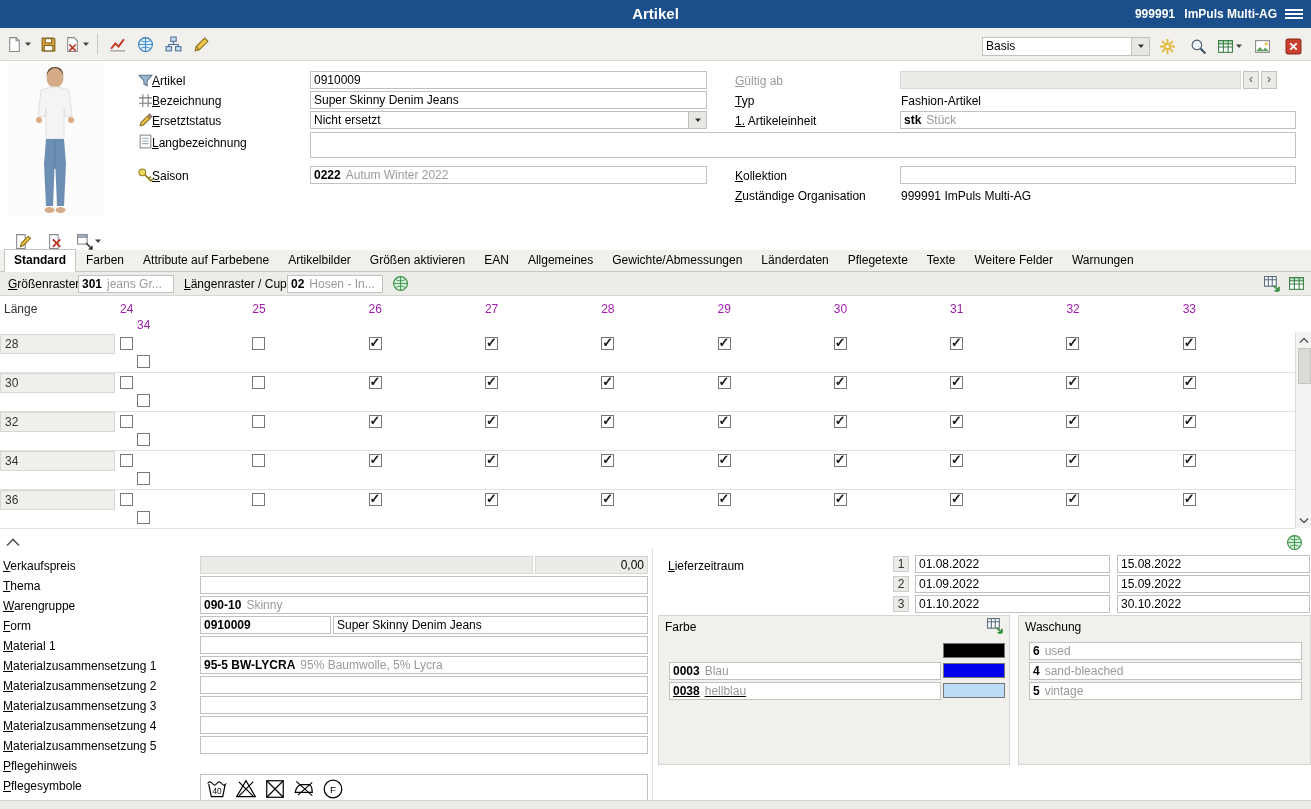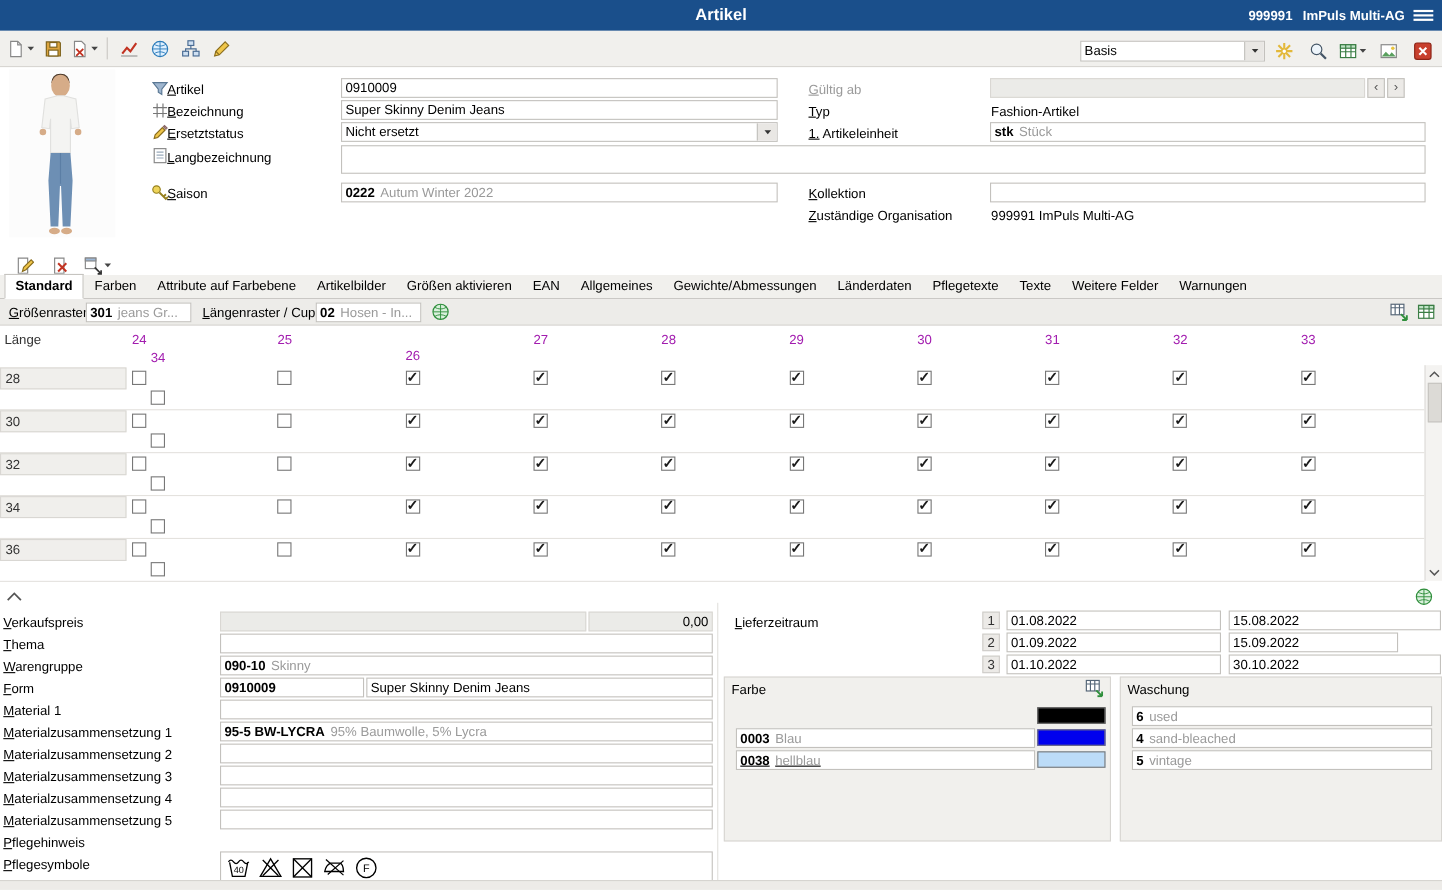--- a/index.html
+++ b/index.html
@@ -393,7 +393,7 @@
       <span class="gcol lbl" style="left: 4px; top: 6px; color: rgb(51, 51, 51);">Länge</span>
       <span class="gcol" style="left: 120px; top: 6px;">24</span>
       <span class="gcol" style="left: 252.3px; top: 6px;">25</span>
-      <span class="gcol" style="left: 368.6px; top: 20px; text-align: center;">26</span>
+      <span class="gcol" style="left: 368.6px; top: 6px; text-align: center;">26</span>
       <span class="gcol" style="left: 484.9px; top: 6px;">27</span>
       <span class="gcol" style="left: 601.2px; top: 6px;">28</span>
       <span class="gcol" style="left: 717.5px; top: 6px;">29</span>

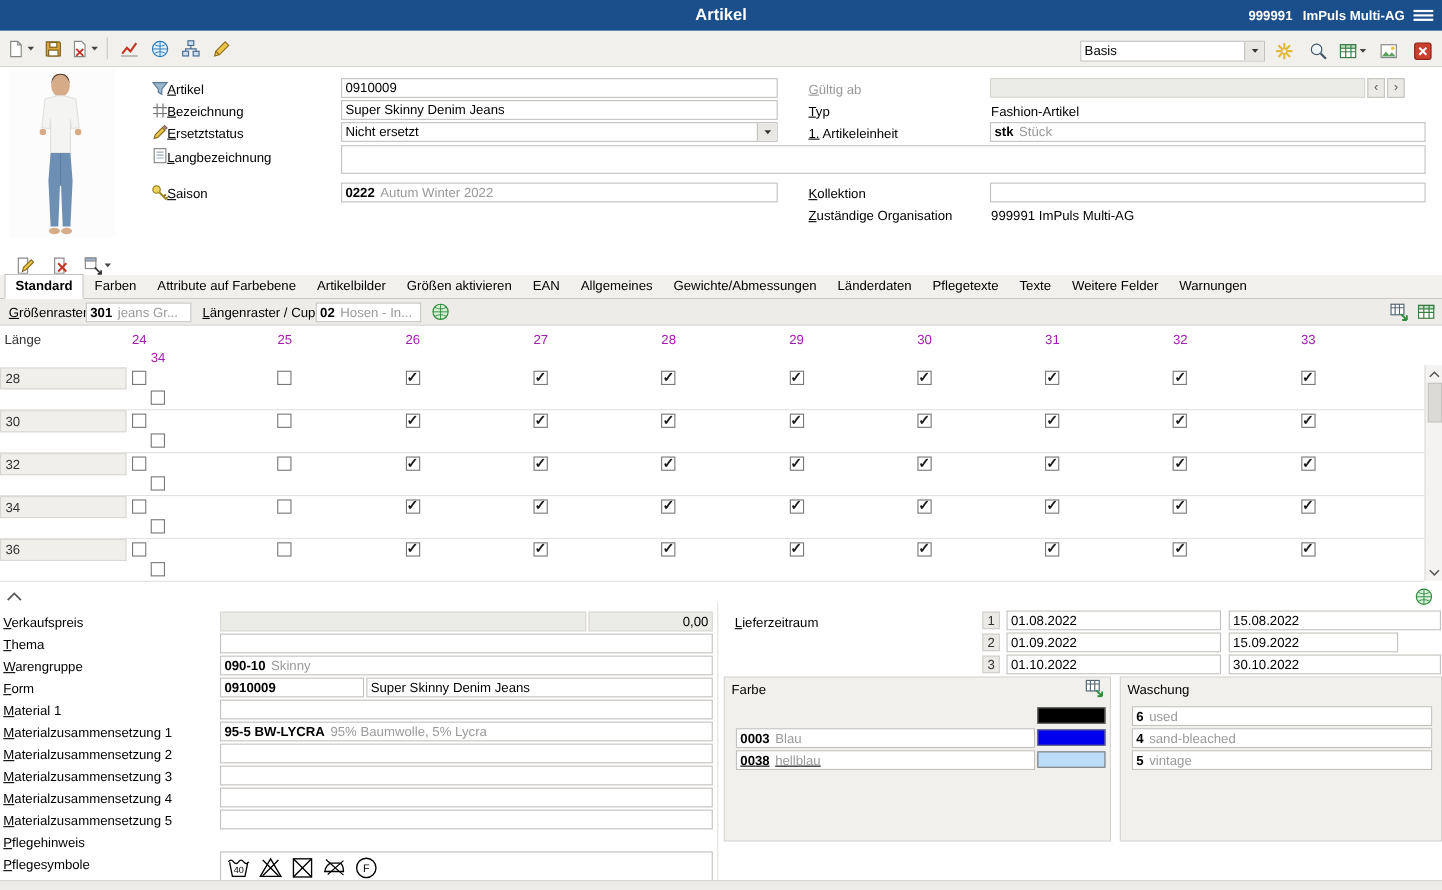--- a/index.html
+++ b/index.html
@@ -561,7 +561,7 @@
       <div class="fld" style="left: 465px; top: 7px; width: 193px;">15.08.2022</div>
       <div class="idx" style="left: 241px; top: 28px;">2</div>
       <div class="fld" style="left: 263px; top: 27px; width: 195px;">01.09.2022</div>
-      <div class="fld" style="left: 465px; top: 27px; width: 154px;">15.09.2022</div>
+      <div class="fld" style="left: 465px; top: 27px; width: 193px;">15.09.2022</div>
       <div class="idx" style="left: 241px; top: 48px;">3</div>
       <div class="fld" style="left: 263px; top: 47px; width: 195px;">01.10.2022</div>
       <div class="fld" style="left: 465px; top: 47px; width: 193px;">30.10.2022</div>

